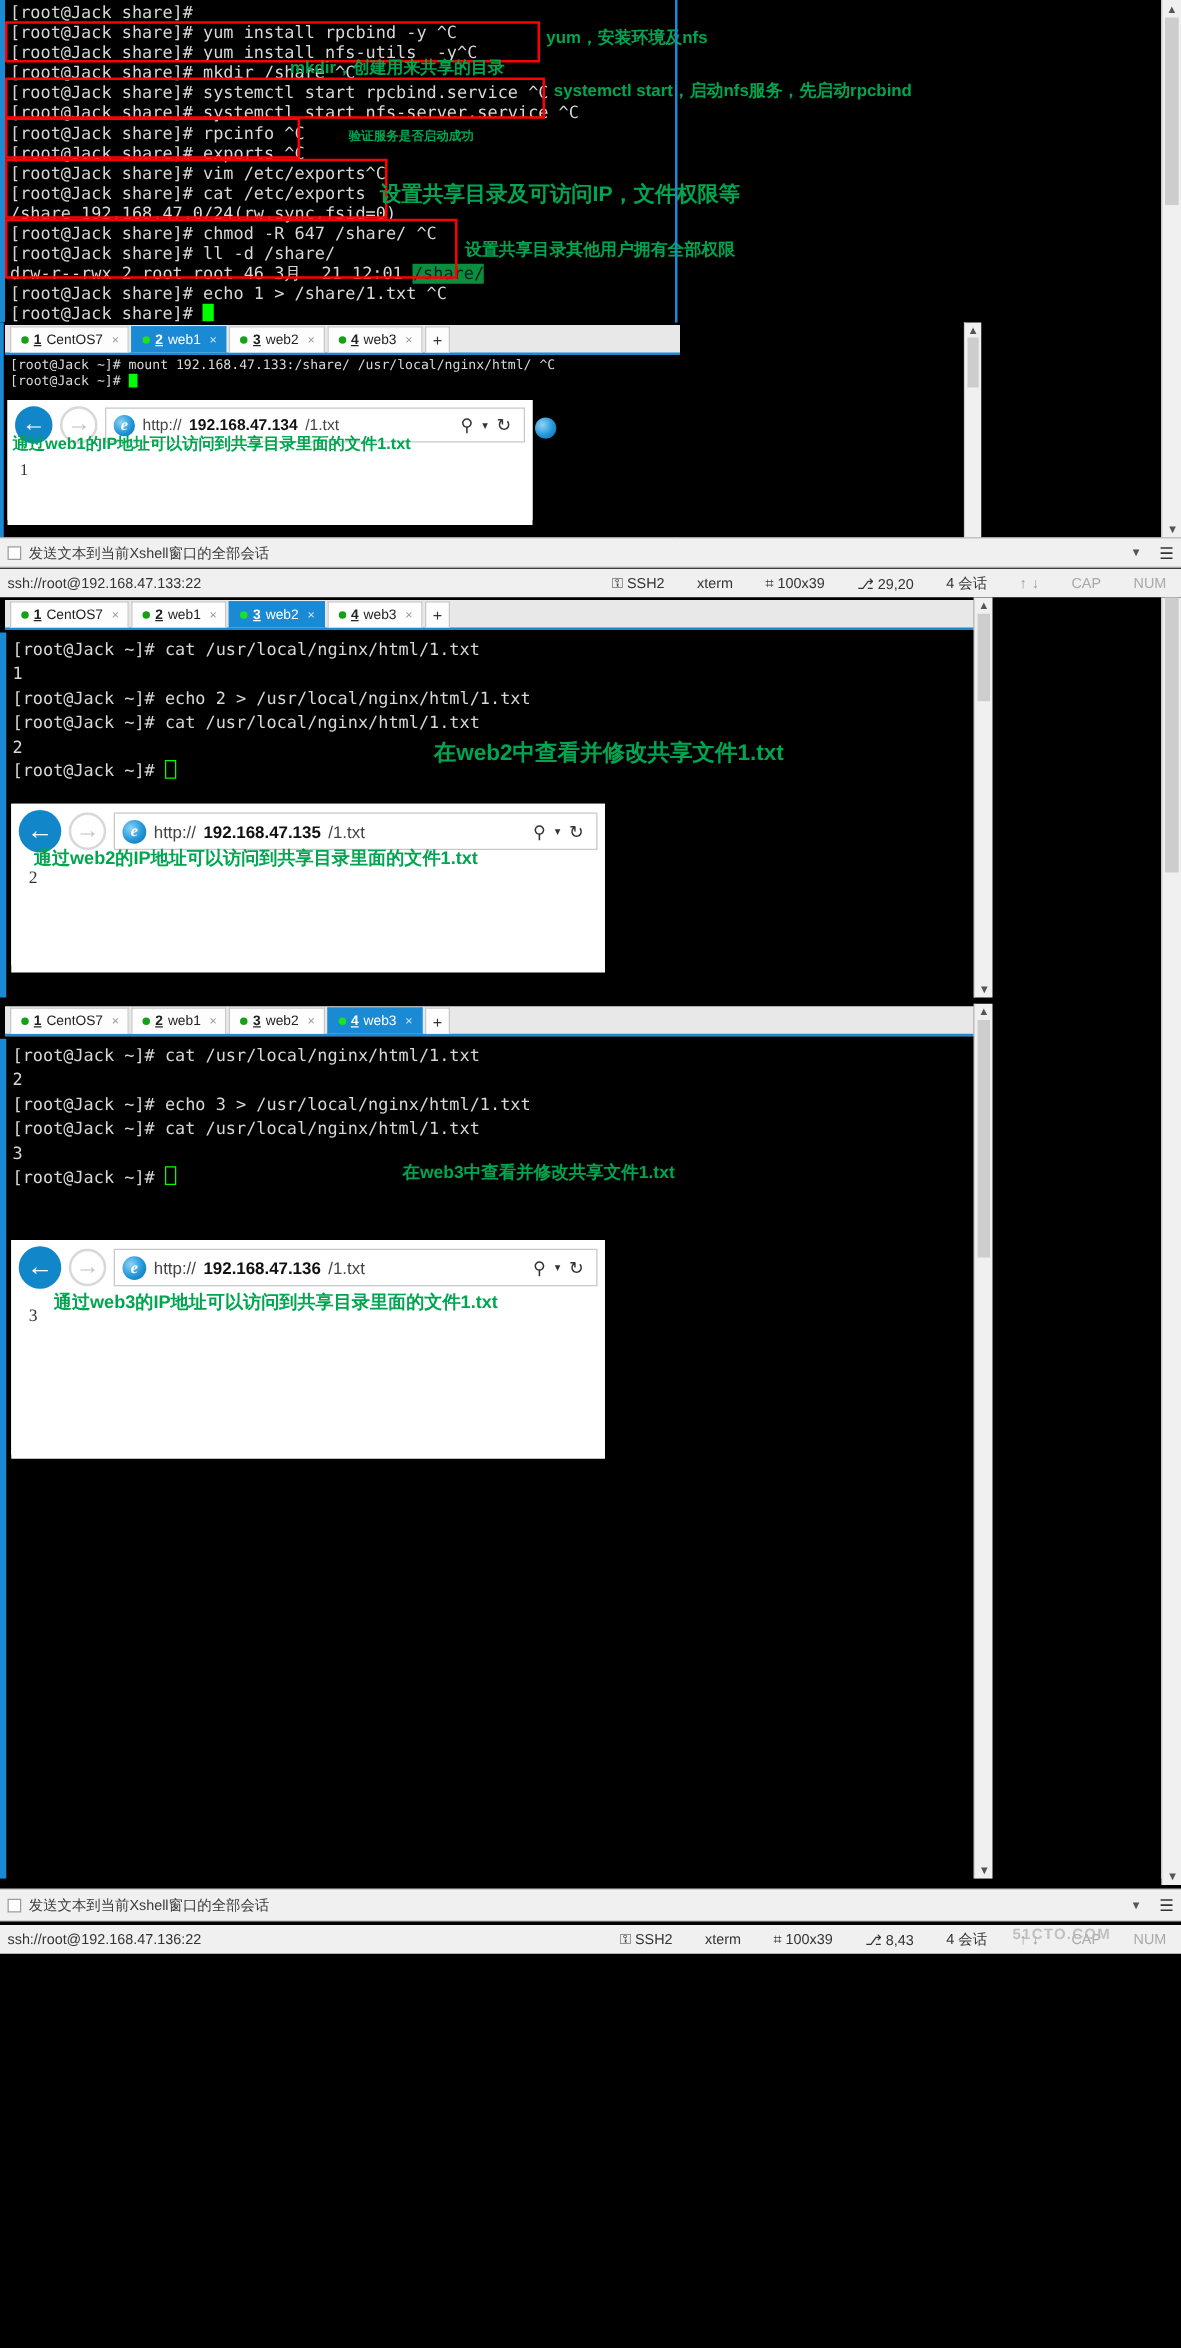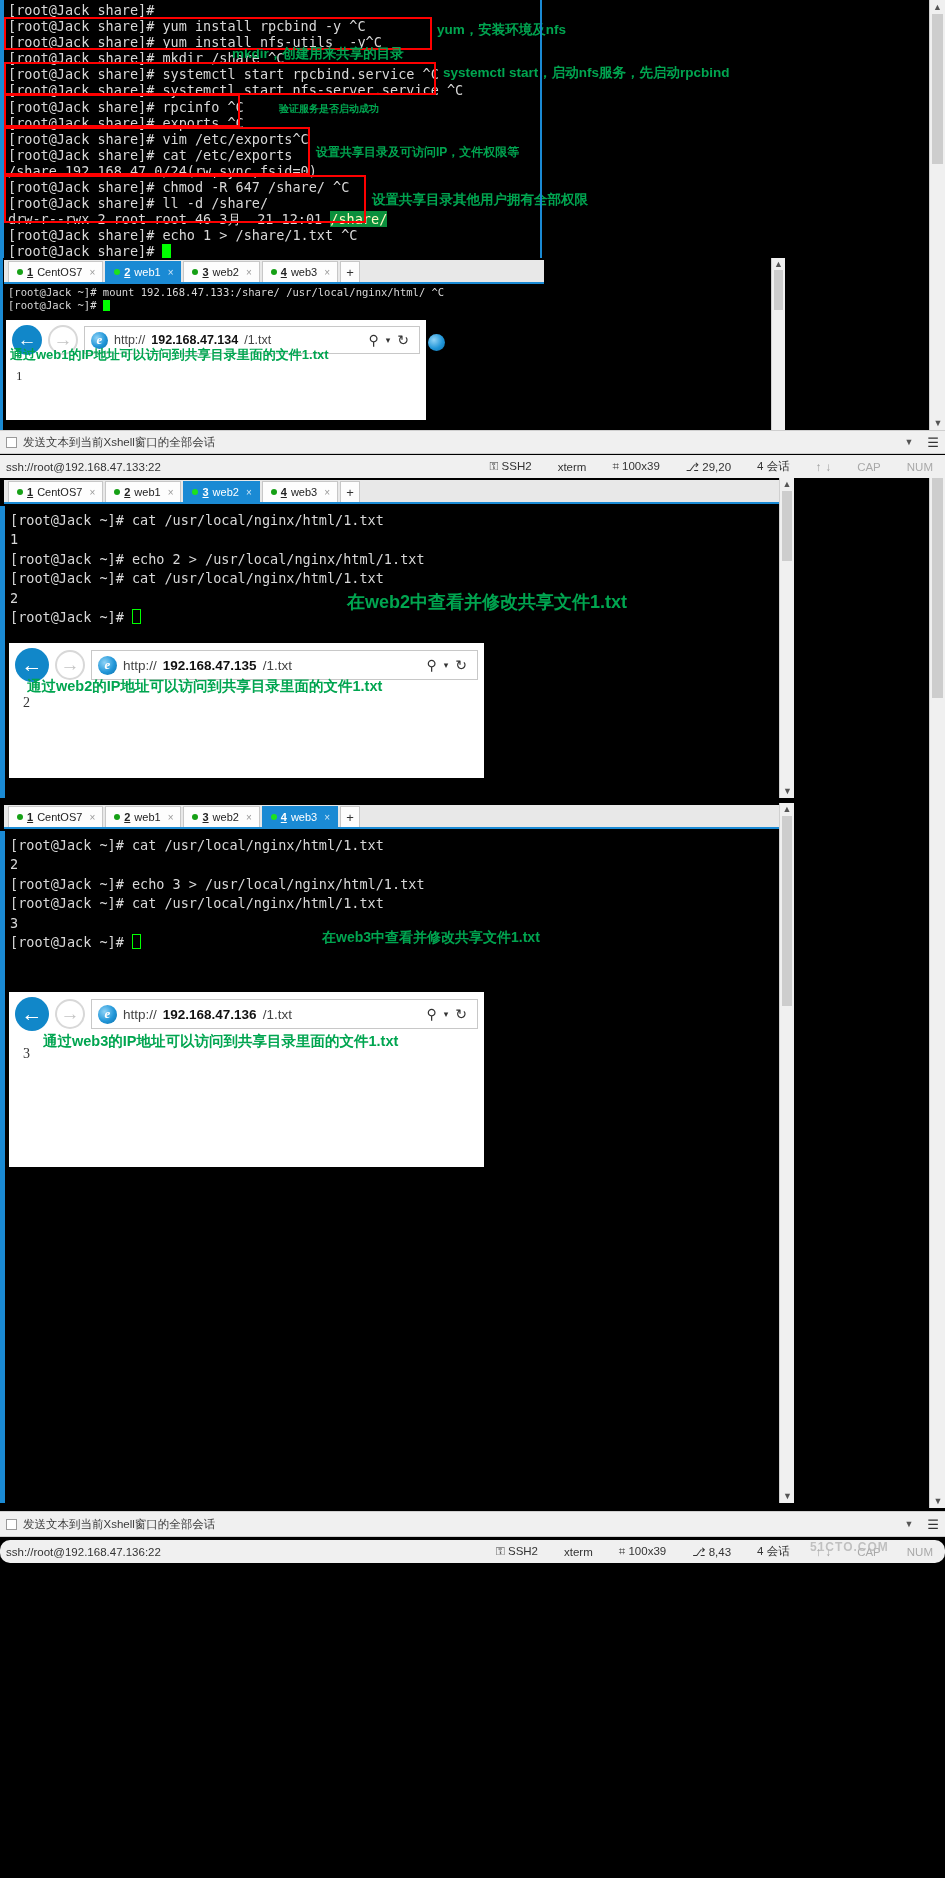--- a/index.html
+++ b/index.html
@@ -152,7 +152,7 @@
     <div class="anno" style="left:232px;top:45px;font-size:13.5px;">mkdir，创建用来共享的目录</div>
     <div class="anno" style="left:443px;top:64px;font-size:13.5px;">systemctl start，启动nfs服务，先启动rpcbind</div>
     <div class="anno" style="left:247px;top:102px;font-size:10px;padding-left:32px;">验证服务是否启动成功</div>
-    <div class="anno" style="left:316px;top:144px;font-size:12px;">设置共享目录及可访问IP，文件权限等</div>
+    <div class="anno" style="left:304px;top:144px;font-size:17px;">设置共享目录及可访问IP，文件权限等</div>
     <div class="anno" style="left:372px;top:191px;font-size:13.5px;">设置共享目录其他用户拥有全部权限</div>
   </div>
 

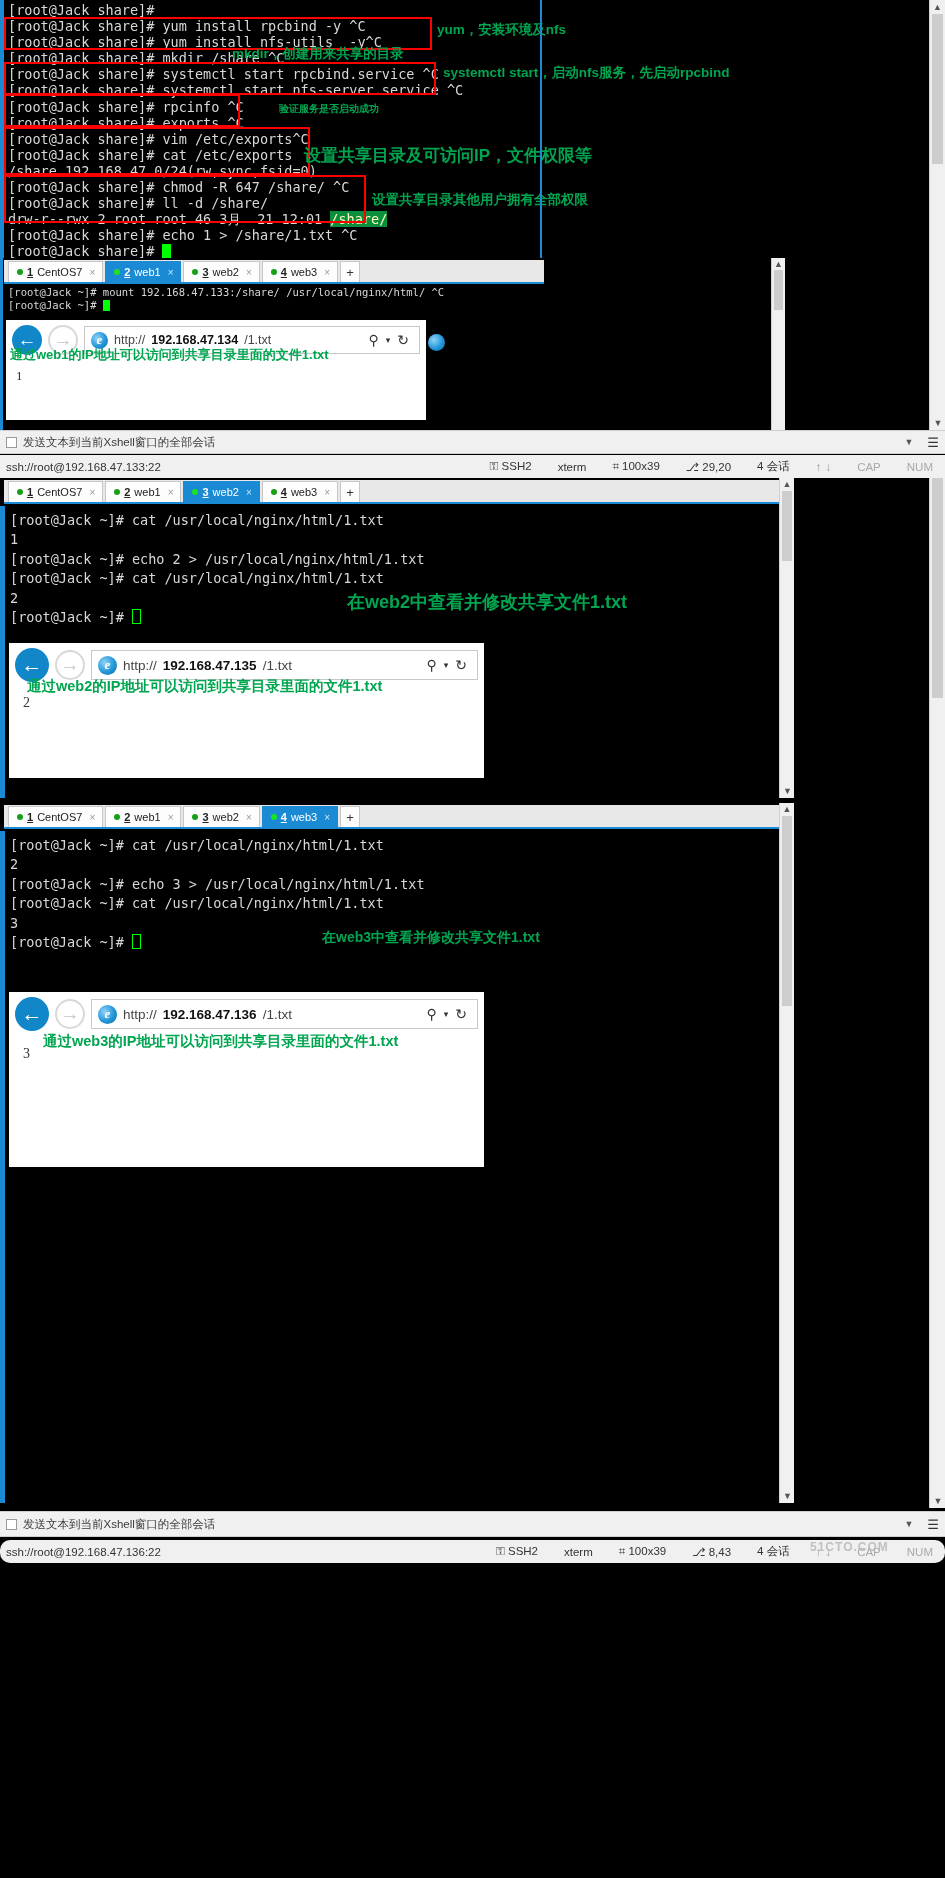--- a/index.html
+++ b/index.html
@@ -19,7 +19,7 @@
     white-space: pre;
   }
   .caret { display:inline-block; width: 9px; height: 14px; background: #0f0; vertical-align: -2px; }
-  .hl-green-bg { background: #0a8f3c; color: #fef9c3; text-align: center; }
+  .hl-green-bg { background: #0a8f3c; color: #0f172a; text-align: center; }
 
   
   .anno {

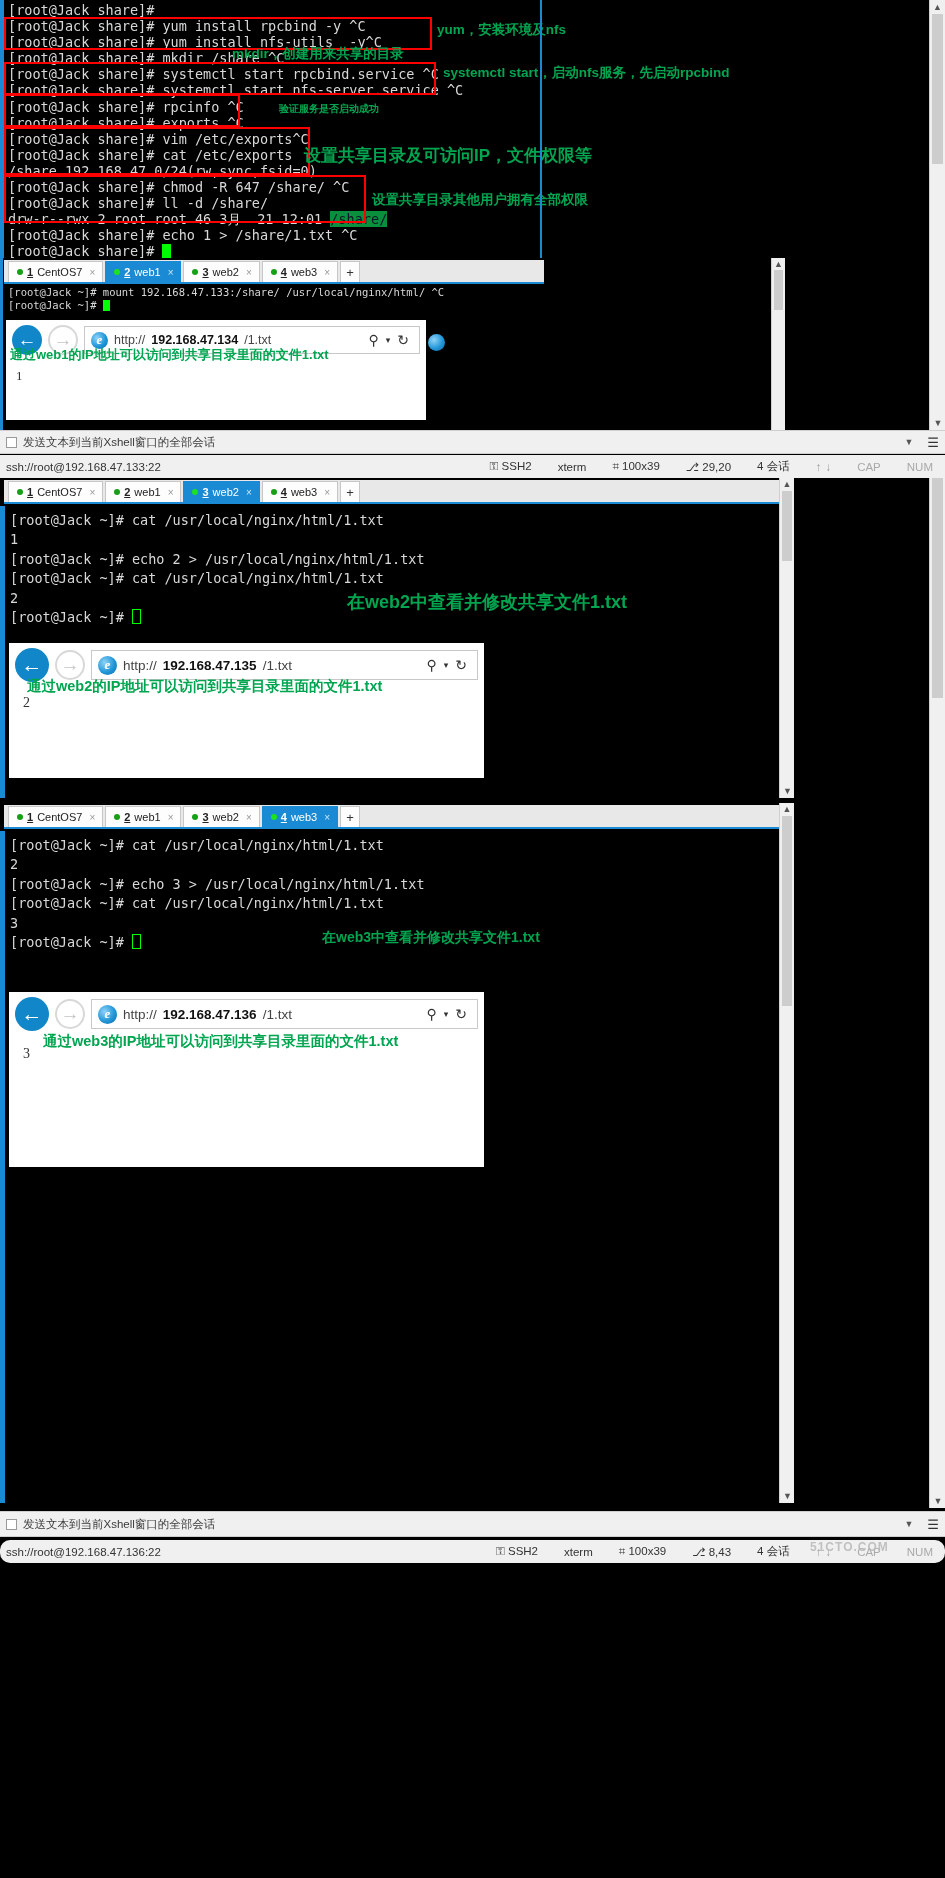--- a/index.html
+++ b/index.html
@@ -384,7 +384,7 @@
     <span class="caret-dn">▼</span>
     <span class="hamb">☰</span>
   </div>
-  <div class="statusbar" style="position:absolute;left:0;top:1540px;width:945px;border-radius:10px;">
+  <div class="statusbar" style="position:absolute;left:0;top:1540px;width:945px;">
     <span class="ssh">ssh://root@192.168.47.136:22</span>
     <span class="grp">
       <span><span>⚿</span> <span>SSH2</span></span>

